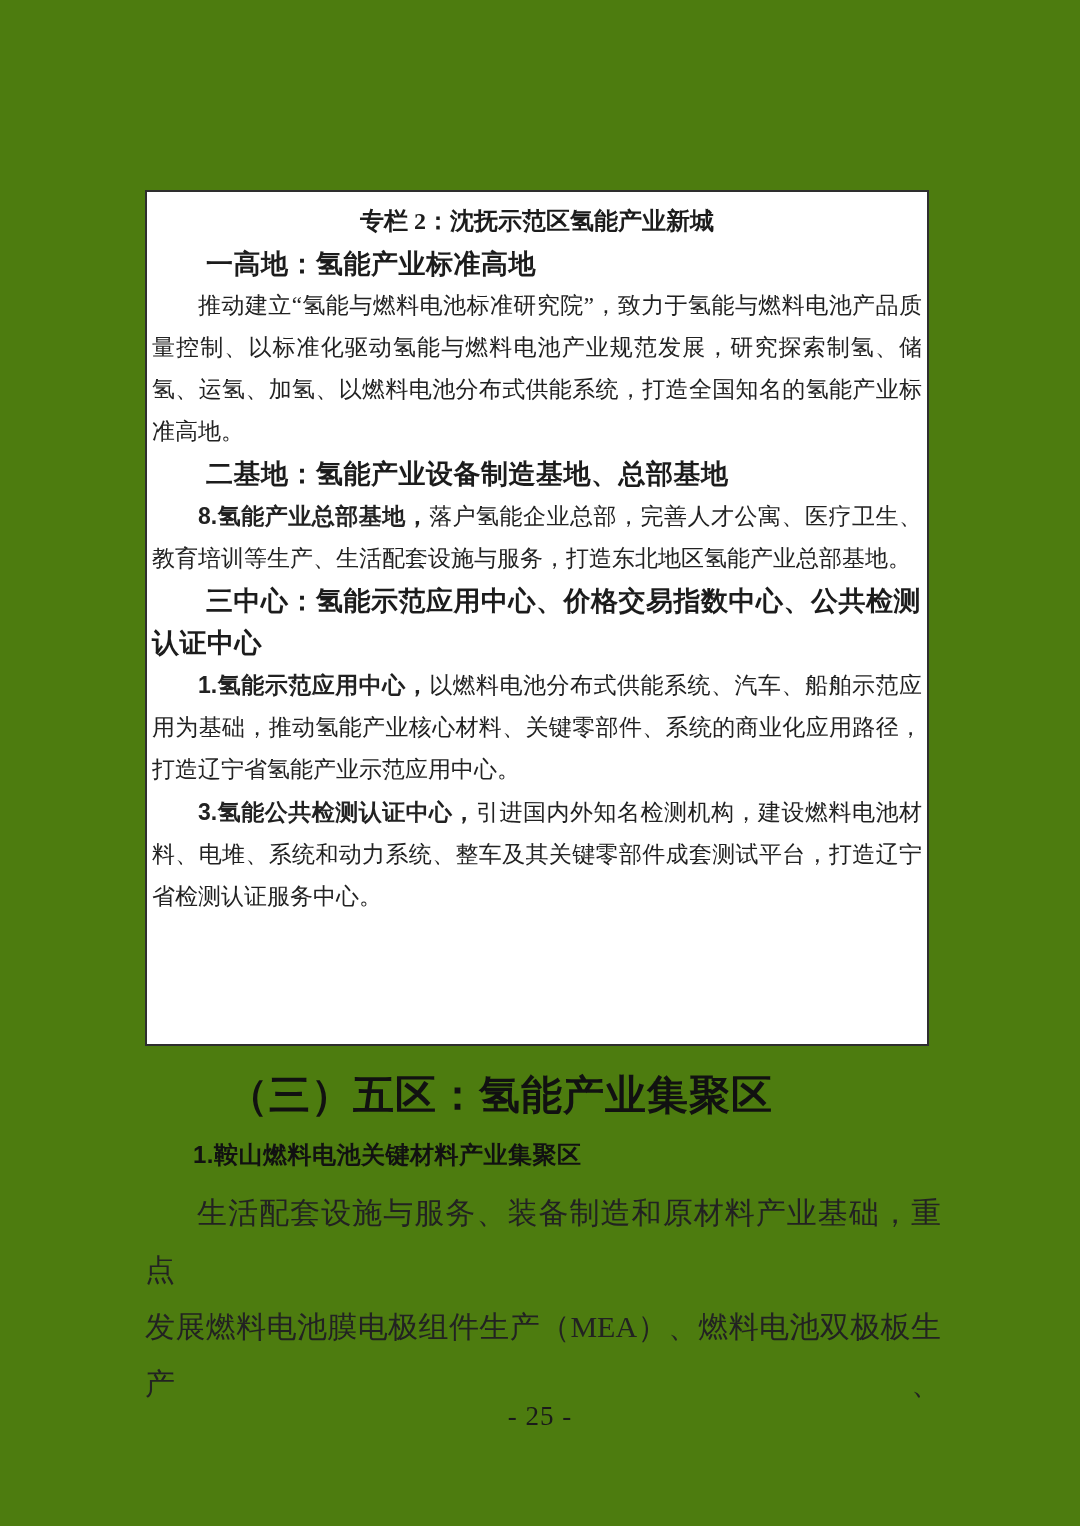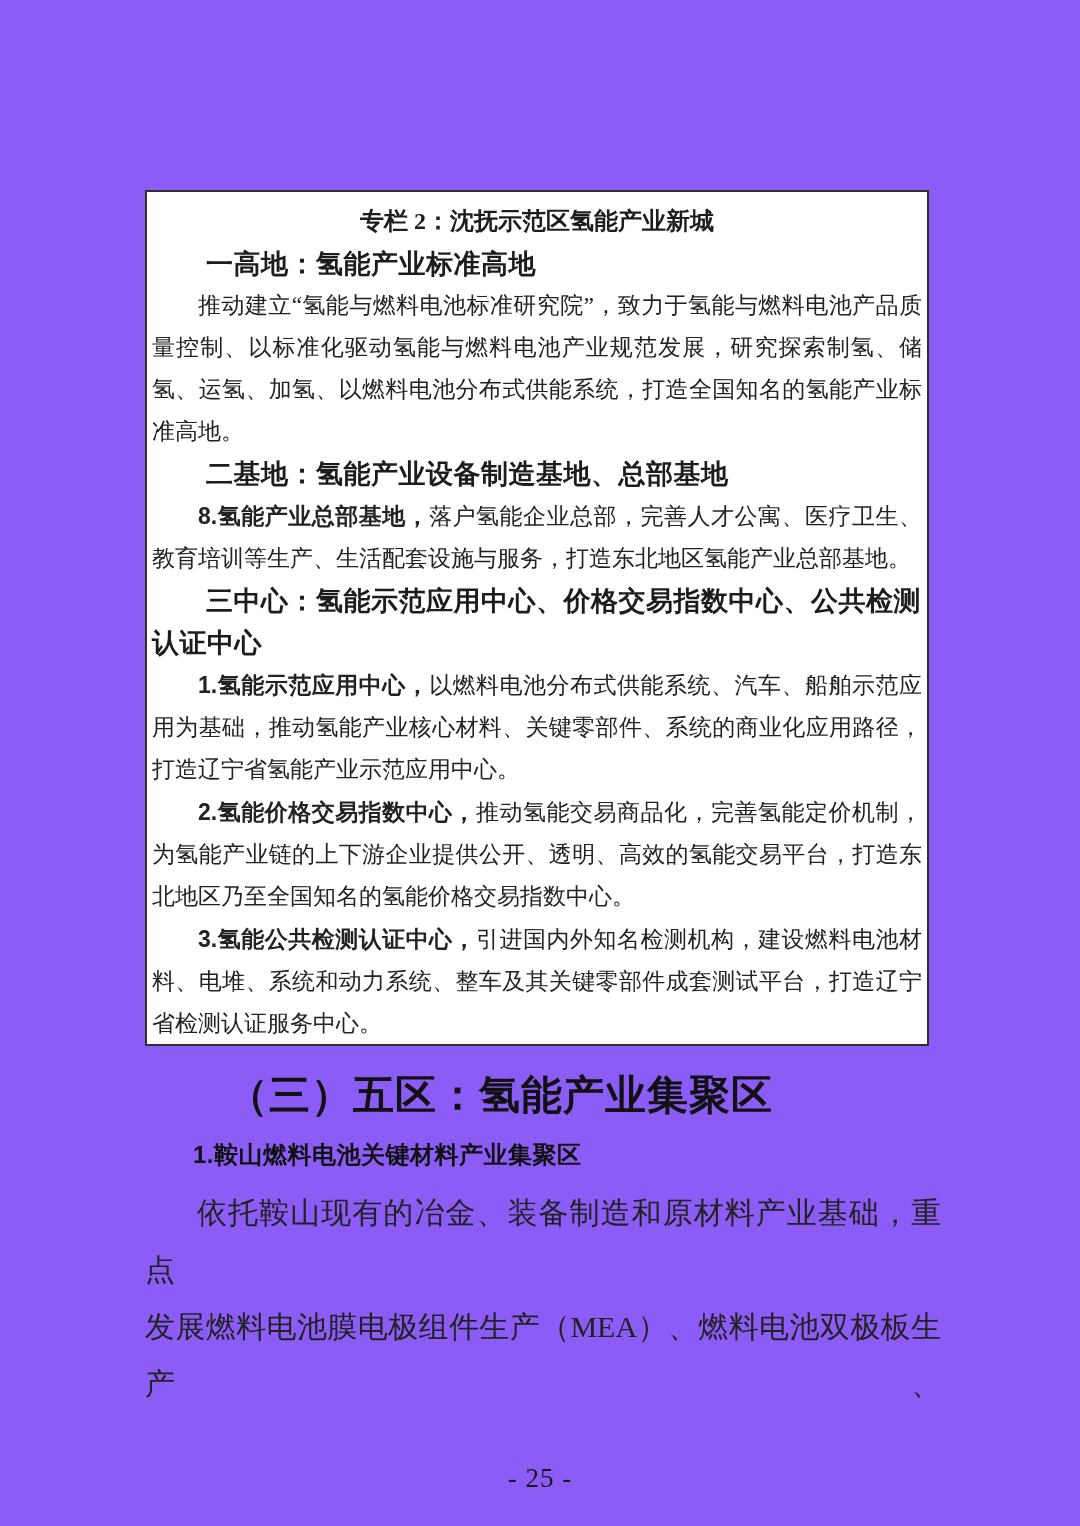--- a/index.html
+++ b/index.html
@@ -18,7 +18,7 @@
   .page {
     position: absolute;
     inset: 0;
-    background: #8b5cf6;
+    background: #4d7c0f;
   }
   
   .callout-box {

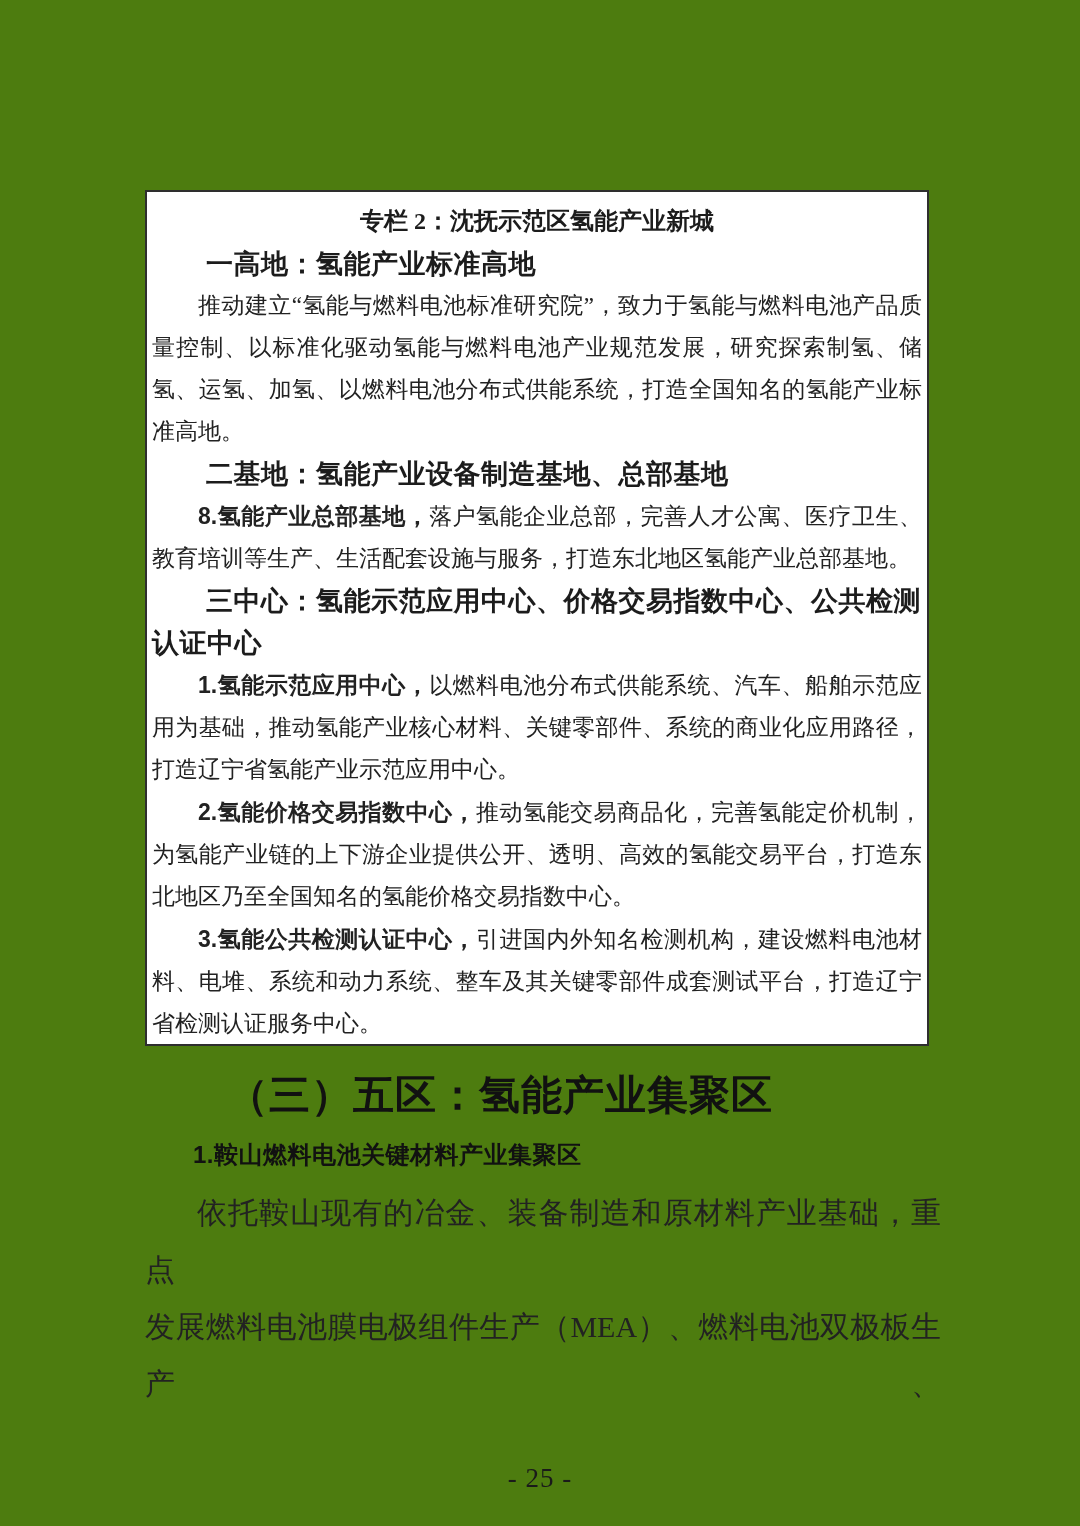--- a/index.html
+++ b/index.html
@@ -131,7 +131,6 @@
 
     <div class="box-heading">三中心：氢能示范应用中心、价格交易指数中心、公共检测认证中心</div>
     <p class="box-para"><b>1.氢能示范应用中心，</b><span>以燃料电池分布式供能系统、汽车、船舶示范应用为基础，推动氢能产业核心材料、关键零部件、系统的商业化应用路径，打造辽宁省氢能产业示范应用中心。</span></p>
-    <p class="box-para"><b>2.氢能价格交易指数中心，</b><span>推动氢能交易商品化，完善氢能定价机制，为氢能产业链的上下游企业提供公开、透明、高效的氢能交易平台，打造东北地区乃至全国知名的氢能价格交易指数中心。</span></p>
     <p class="box-para"><b>3.氢能公共检测认证中心，</b><span>引进国内外知名检测机构，建设燃料电池材料、电堆、系统和动力系统、整车及其关键零部件成套测试平台，打造辽宁省检测认证服务中心。</span></p>
   </div>
 

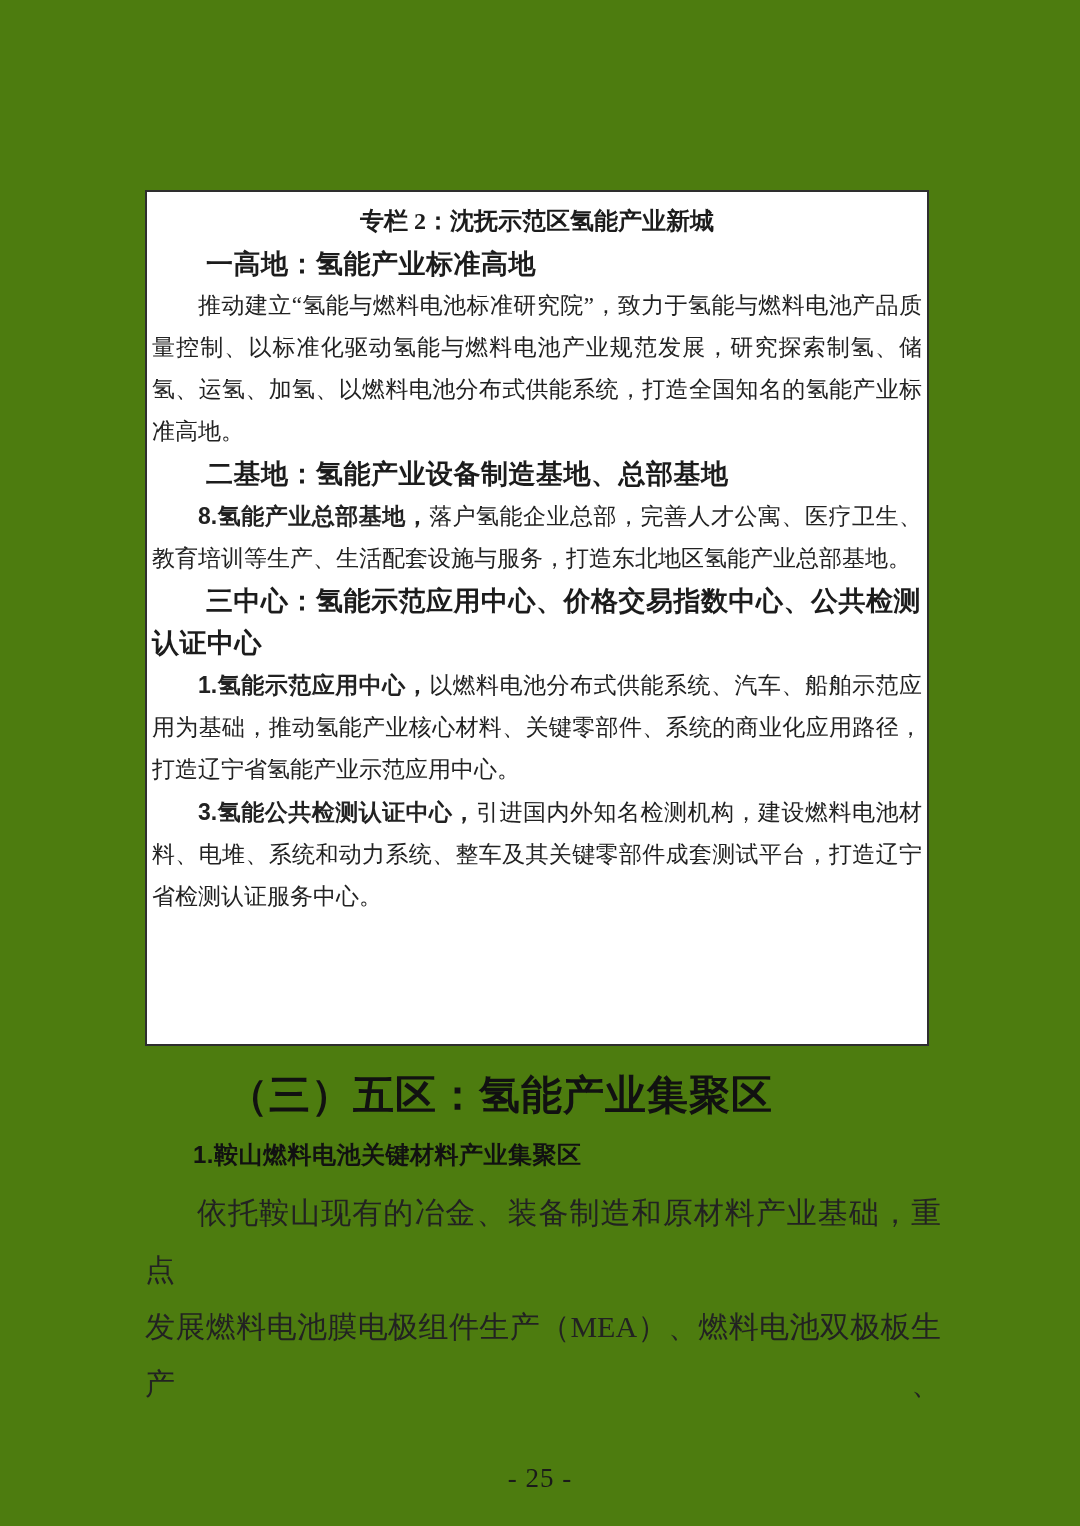--- a/index.html
+++ b/index.html
@@ -139,7 +139,7 @@
   <div class="subsection-heading">1.鞍山燃料电池关键材料产业集聚区</div>
 
   <div class="body-para">
-    <div class="body-line first">依托鞍山现有的冶金、装备制造和原材料产业基础，重点</div>
+    <div class="body-line first">生活配套设施与服务、装备制造和原材料产业基础，重点</div>
     <div class="body-line">发展燃料电池膜电极组件生产（MEA）、燃料电池双极板生产、</div>
   </div>
 

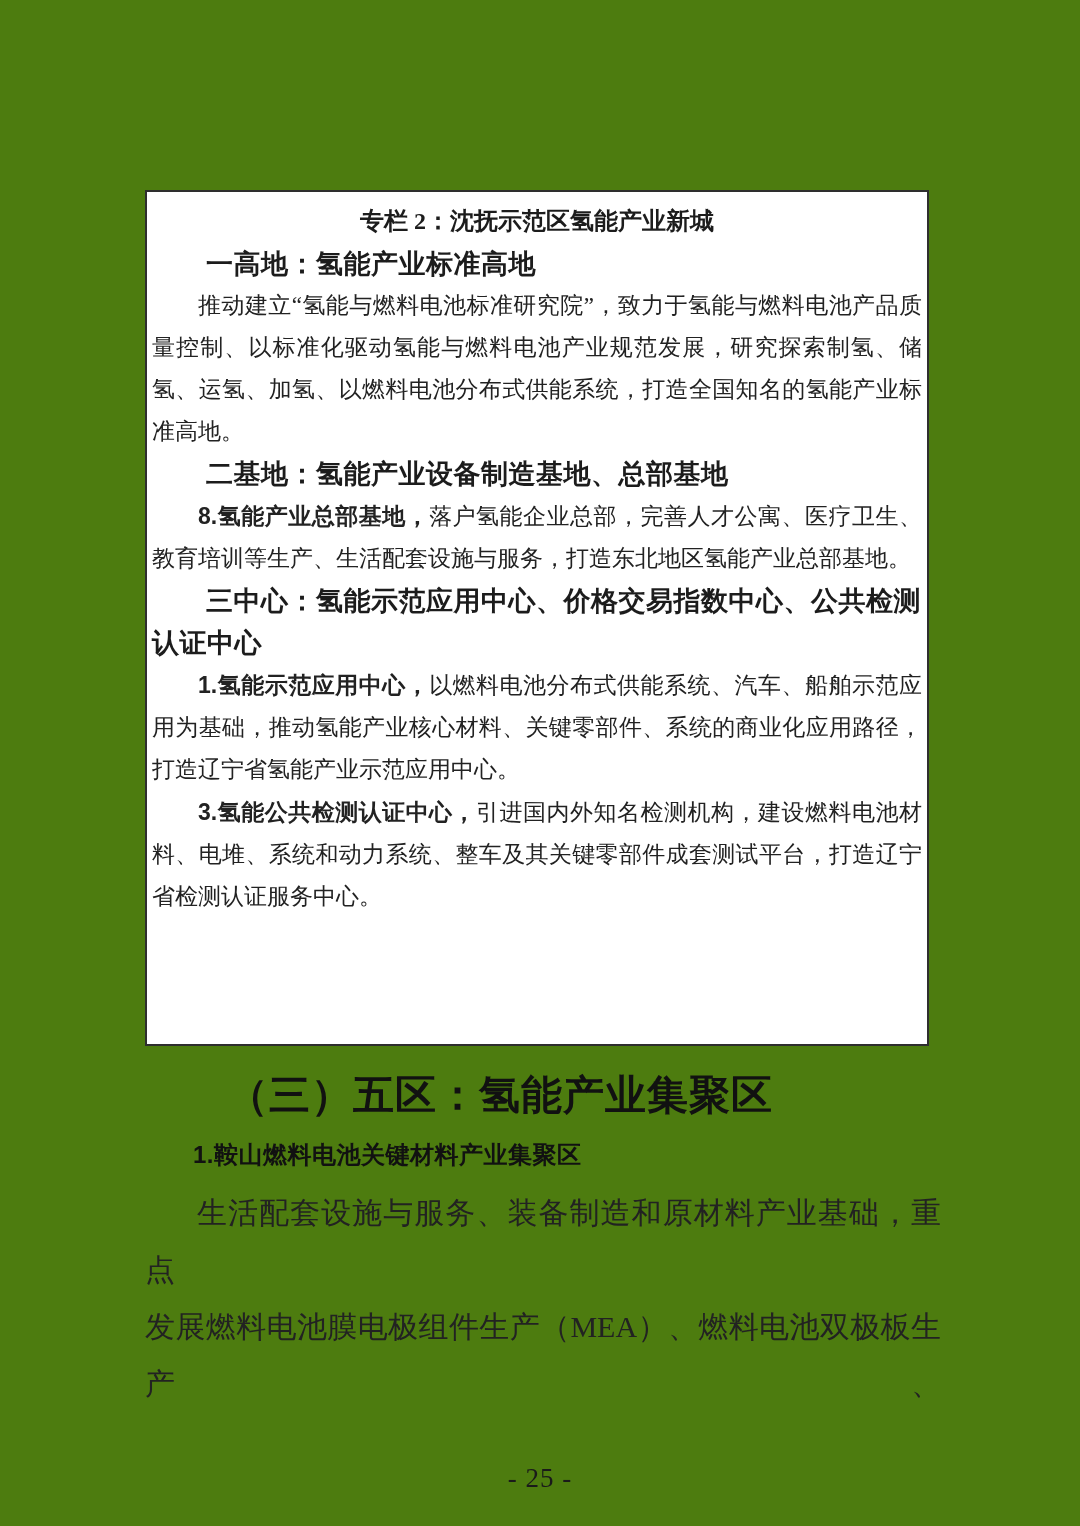--- a/index.html
+++ b/index.html
@@ -106,7 +106,7 @@
   .page-number {
     position: absolute;
     left: 0;
-    top: 1458px;
+    top: 1396px;
     width: 100%;
     text-align: center;
     font-size: 27px;

